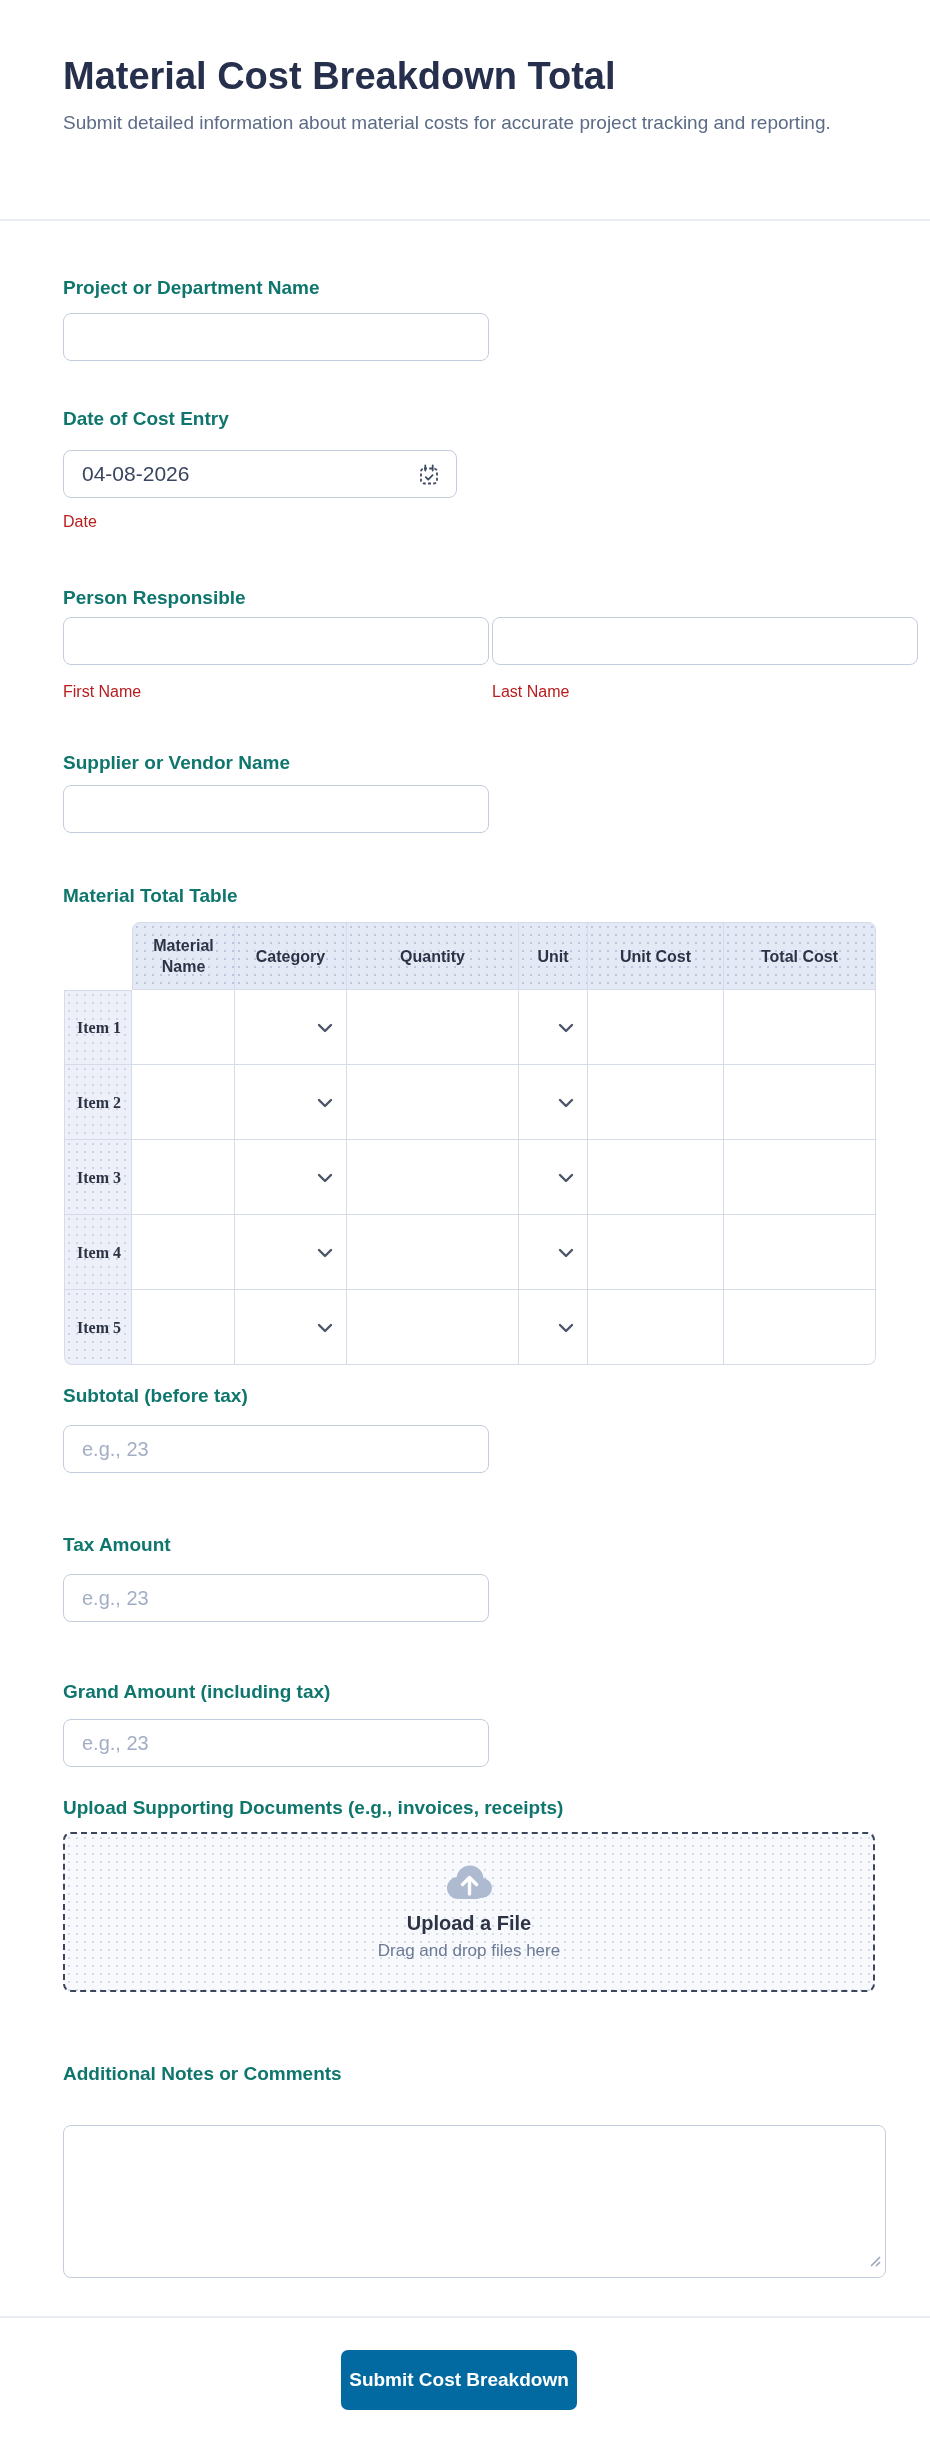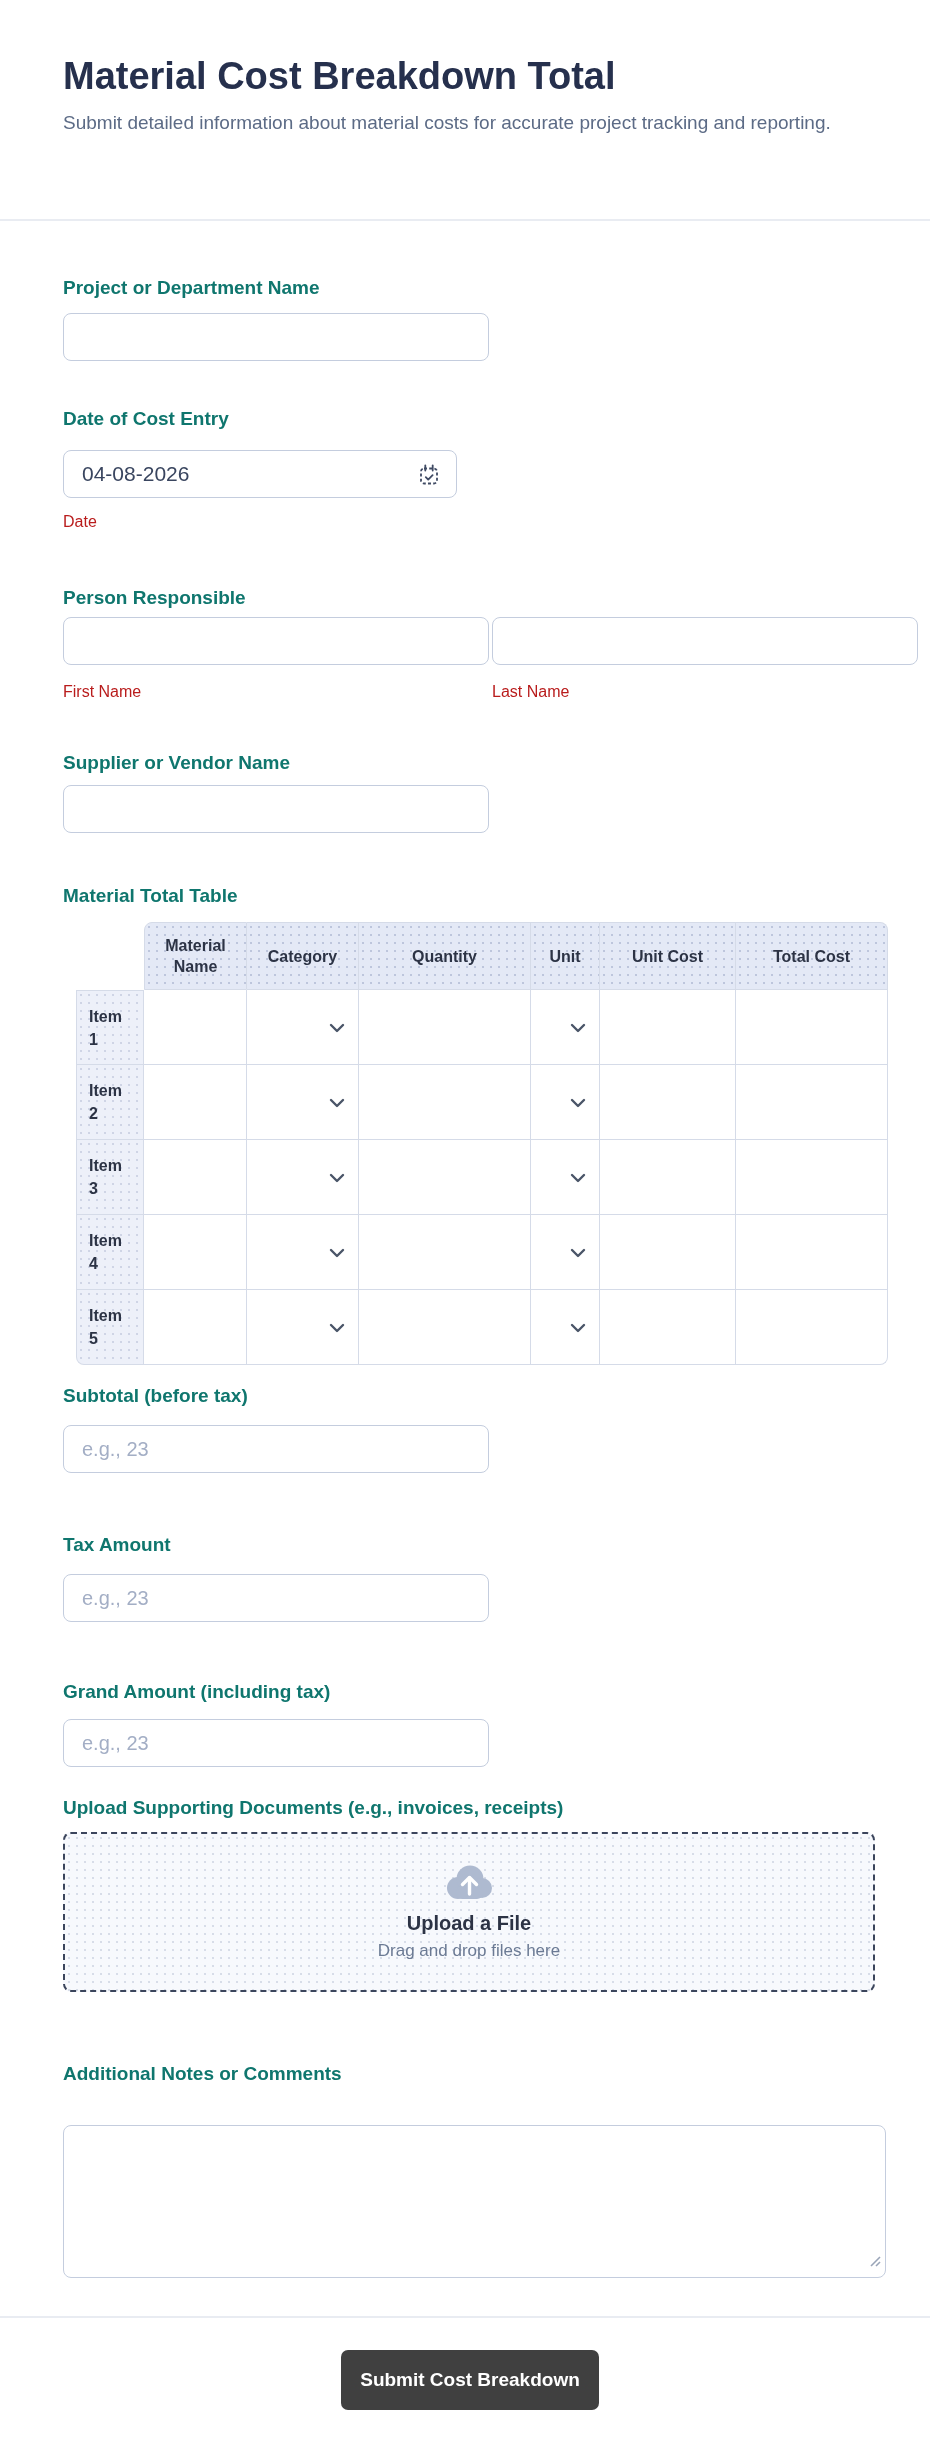--- a/index.html
+++ b/index.html
@@ -18,7 +18,7 @@
   .datewrap .tinput{left:0;top:0;width:394px;padding-right:25px;}
   .cal-icon{position:absolute;right:18px;top:14px;}
   
-  .cost-table{position:absolute;left:76px;top:922px;width:812px;border-collapse:separate;
+  .cost-table{position:absolute;left:64px;top:922px;width:812px;border-collapse:separate;
               border-spacing:0;table-layout:fixed;}
   .cost-table th,.cost-table td{box-sizing:border-box;}
   .dots-head{background-color:#e4e9f6;background-image:radial-gradient(rgba(100,115,160,.30) 1.2px,rgba(0,0,0,0) 1.2px);background-size:8px 8px;}

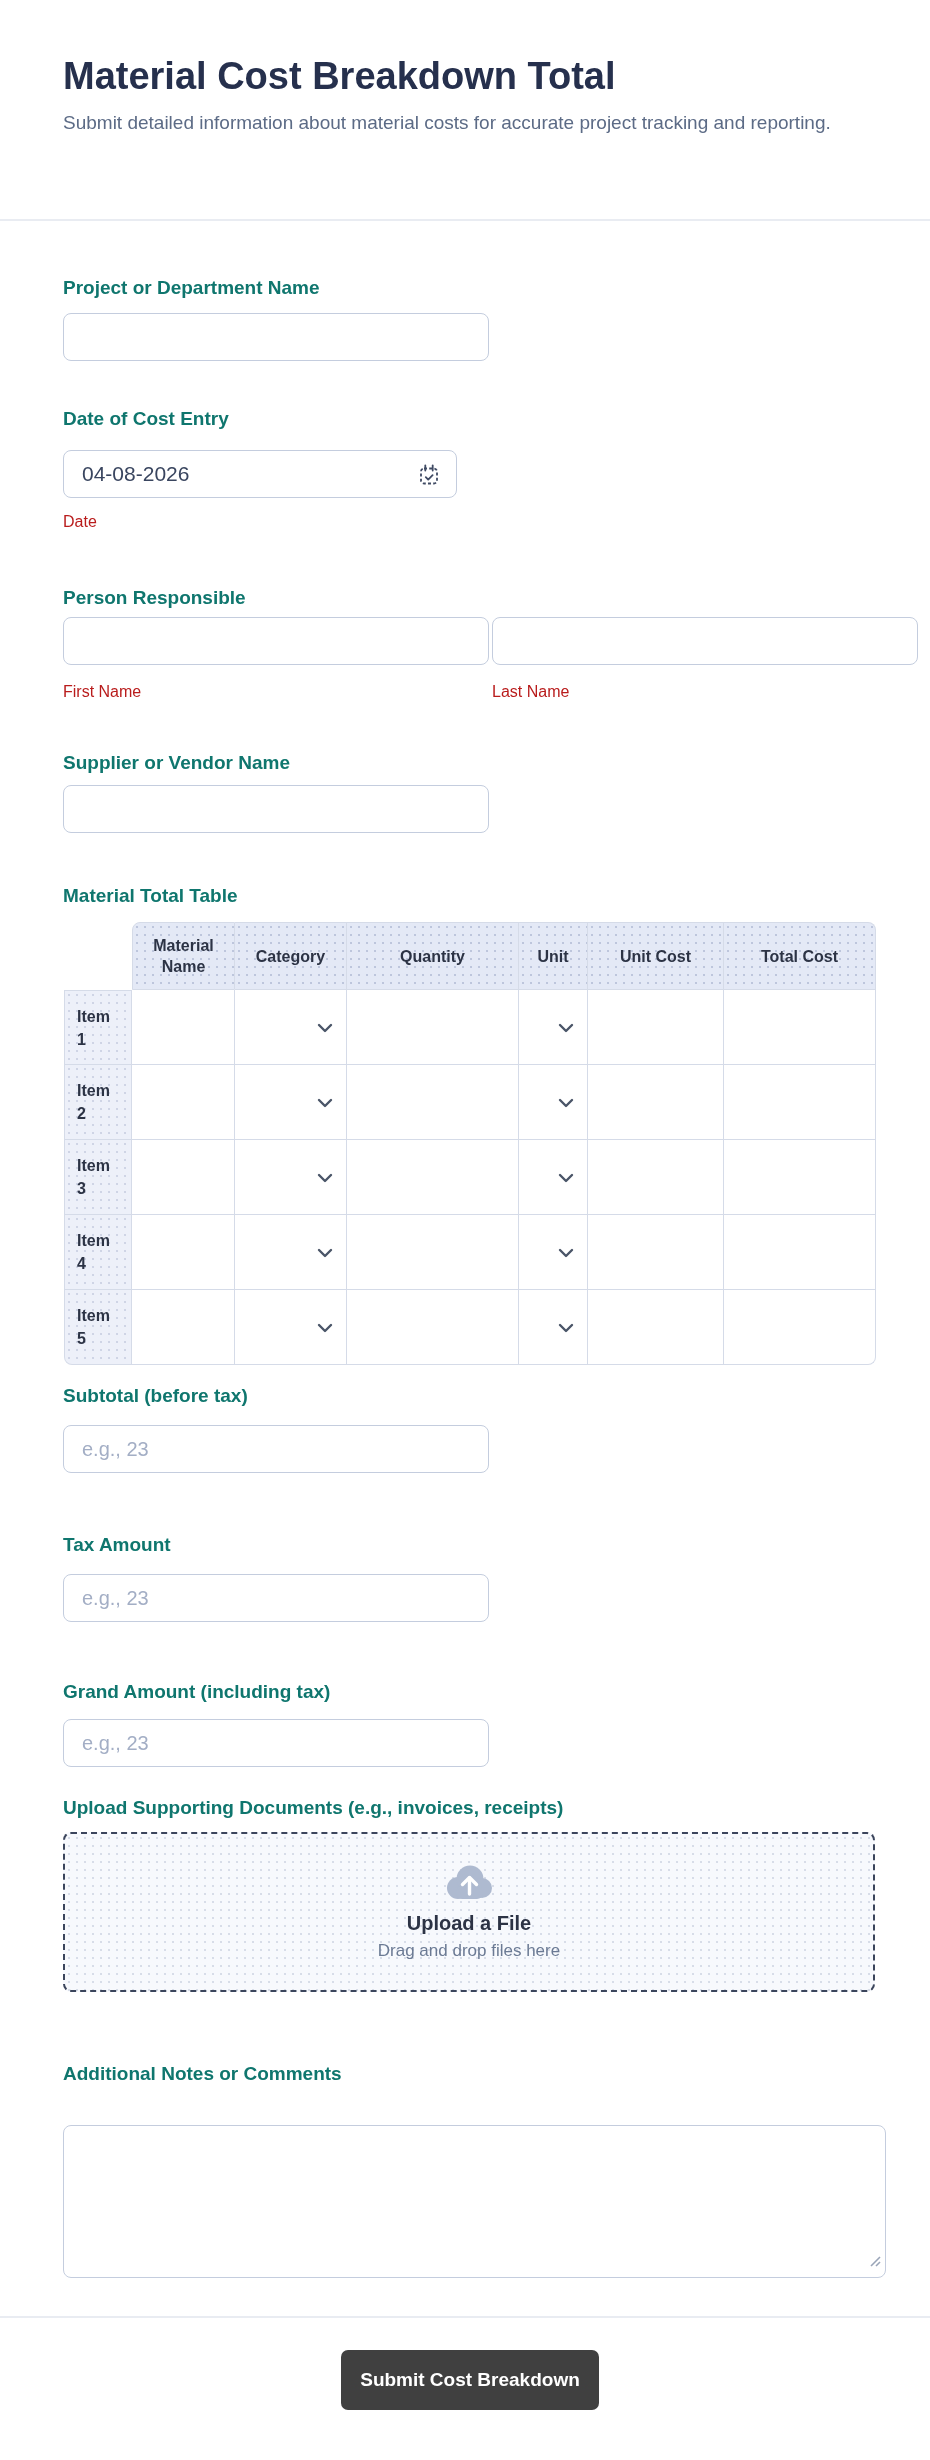--- a/index.html
+++ b/index.html
@@ -29,7 +29,7 @@
            padding:4px 6px;line-height:21px;}
   .colhead.first{border-left:1px solid #d5dbe8;border-top-left-radius:8px;}
   .colhead.last{border-top-right-radius:8px;}
-  .cost-table tbody tr{height:75px;}
+  .cost-table tbody tr{height:75px;font-family:Liberation Serif, serif;}
   .rowhead{border-left:1px solid #d5dbe8;border-right:1px solid #d5dbe8;border-bottom:1px solid #d5dbe8;
            font-size:16px;font-weight:700;color:#2c3345;text-align:left;vertical-align:middle;
            padding:6px 10px 6px 12px;line-height:23px;}

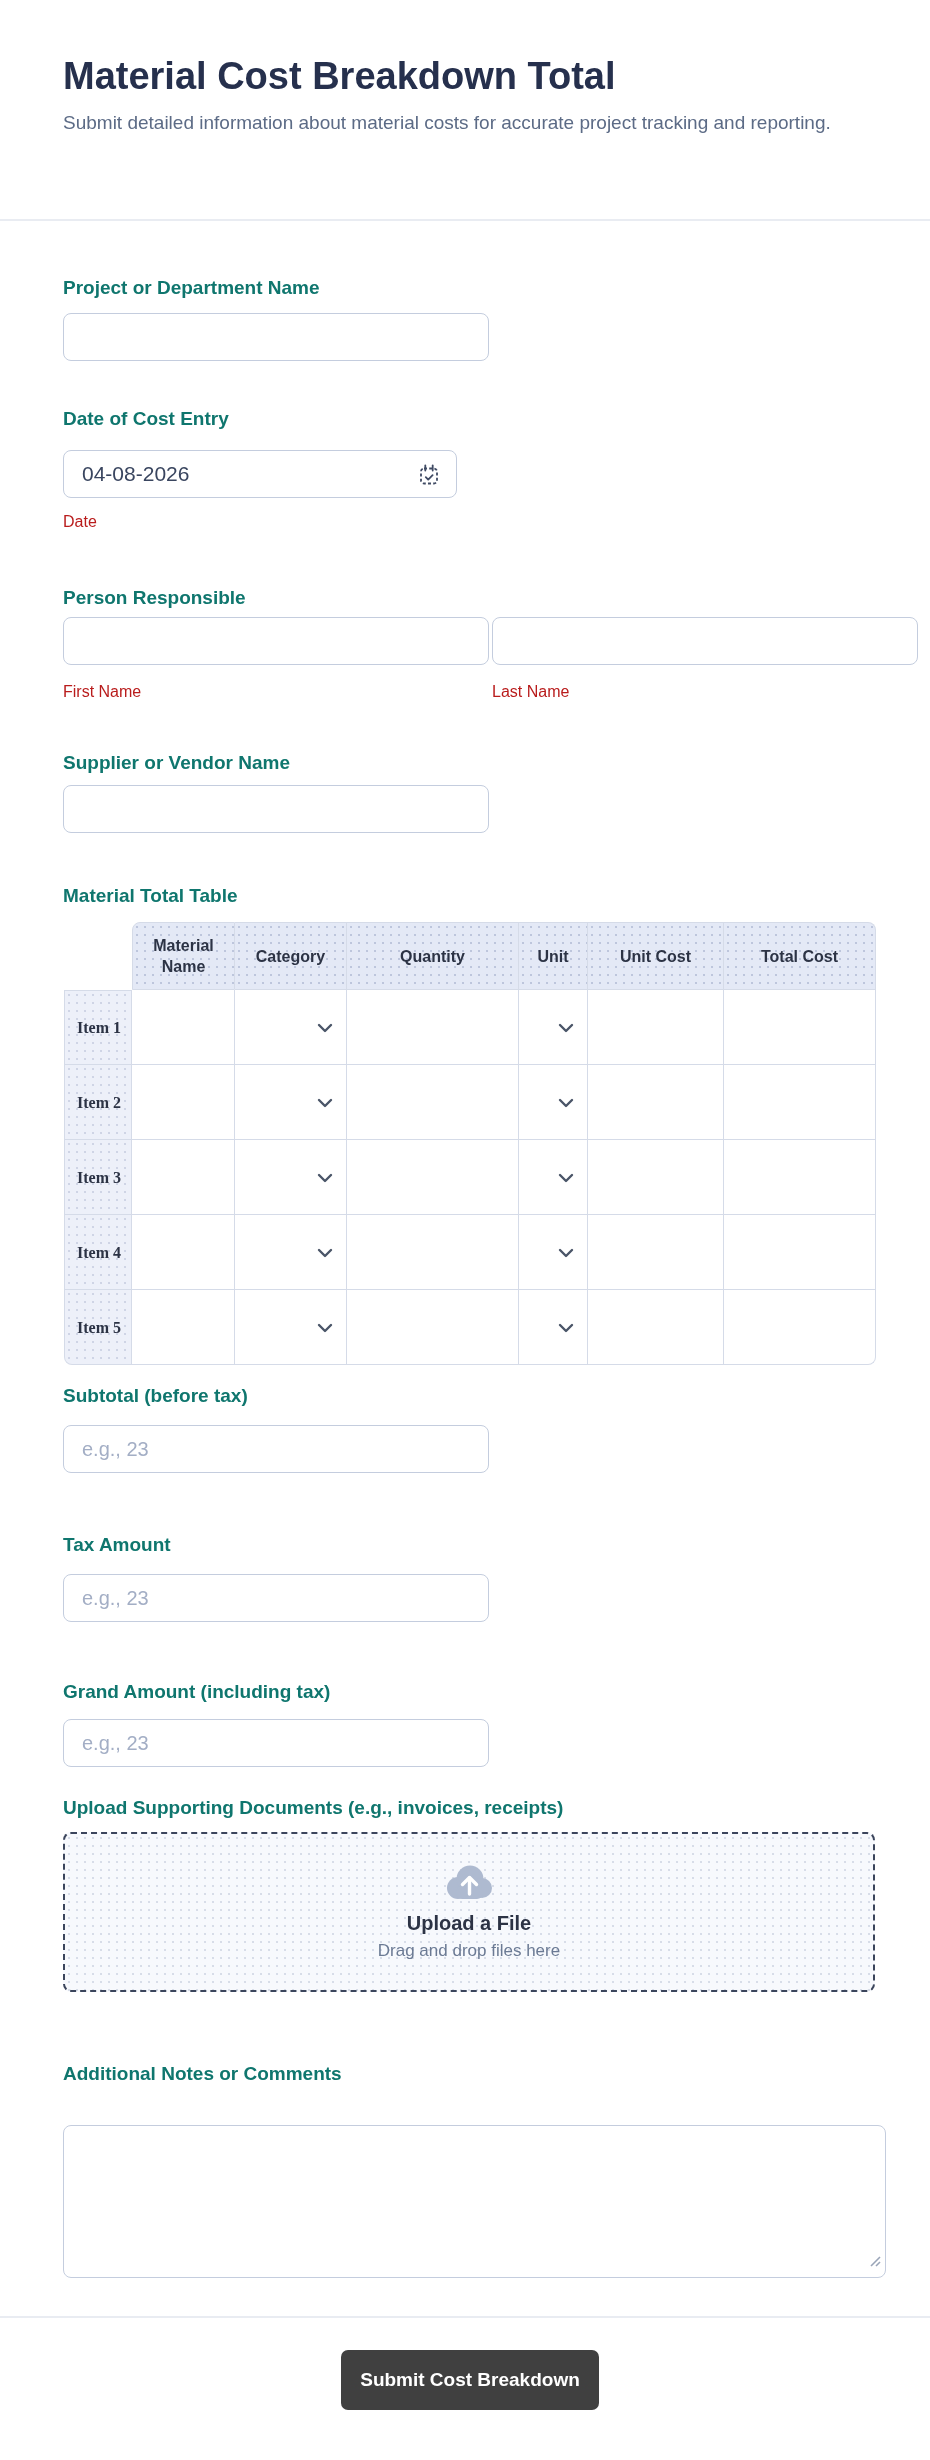--- a/index.html
+++ b/index.html
@@ -53,7 +53,7 @@
        font-size:21px;color:#39455f;resize:none;outline:none;}
   .resize-handle{position:absolute;right:5px;bottom:7px;}
   
-  .submit-btn{position:absolute;left:341px;top:2350px;width:258px;height:60px;background:#404040;
+  .submit-btn{position:absolute;left:341px;top:2350px;width:236px;height:60px;background:#0369a1;
               border:none;border-radius:7px;color:#ffffff;font-family:inherit;font-size:19px;
               font-weight:700;display:flex;align-items:center;justify-content:center;cursor:pointer;}
 </style>

